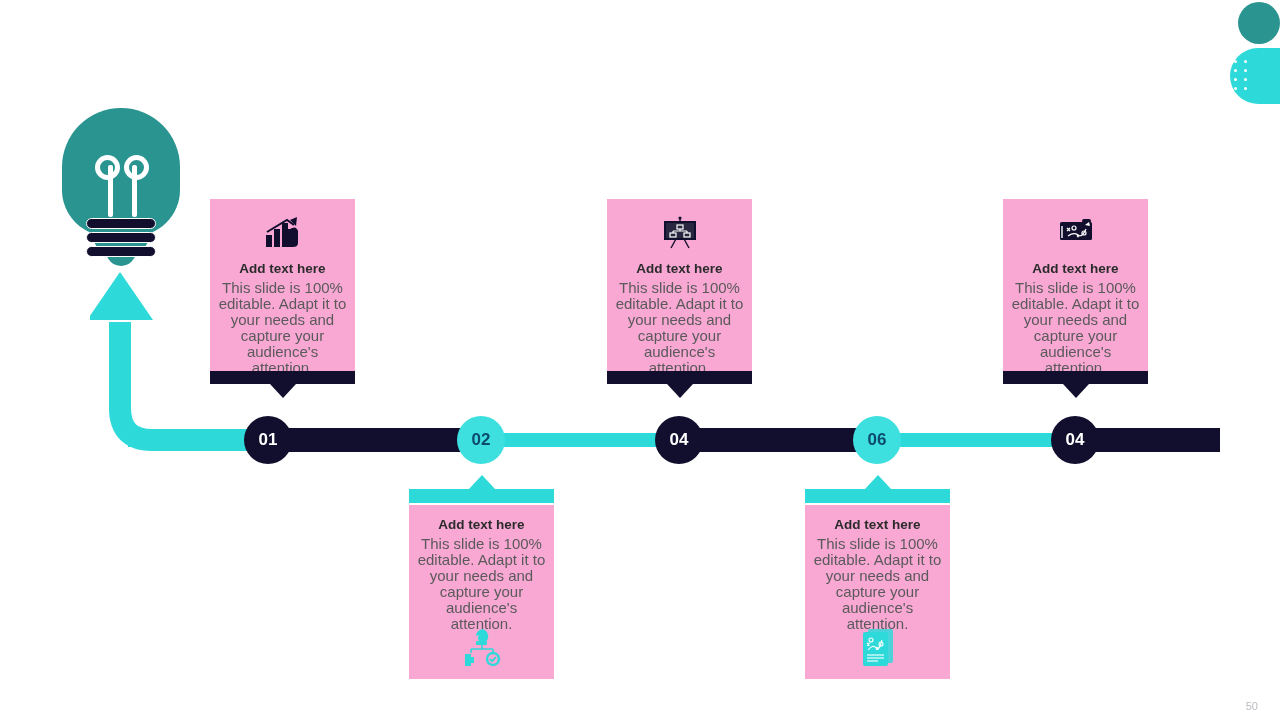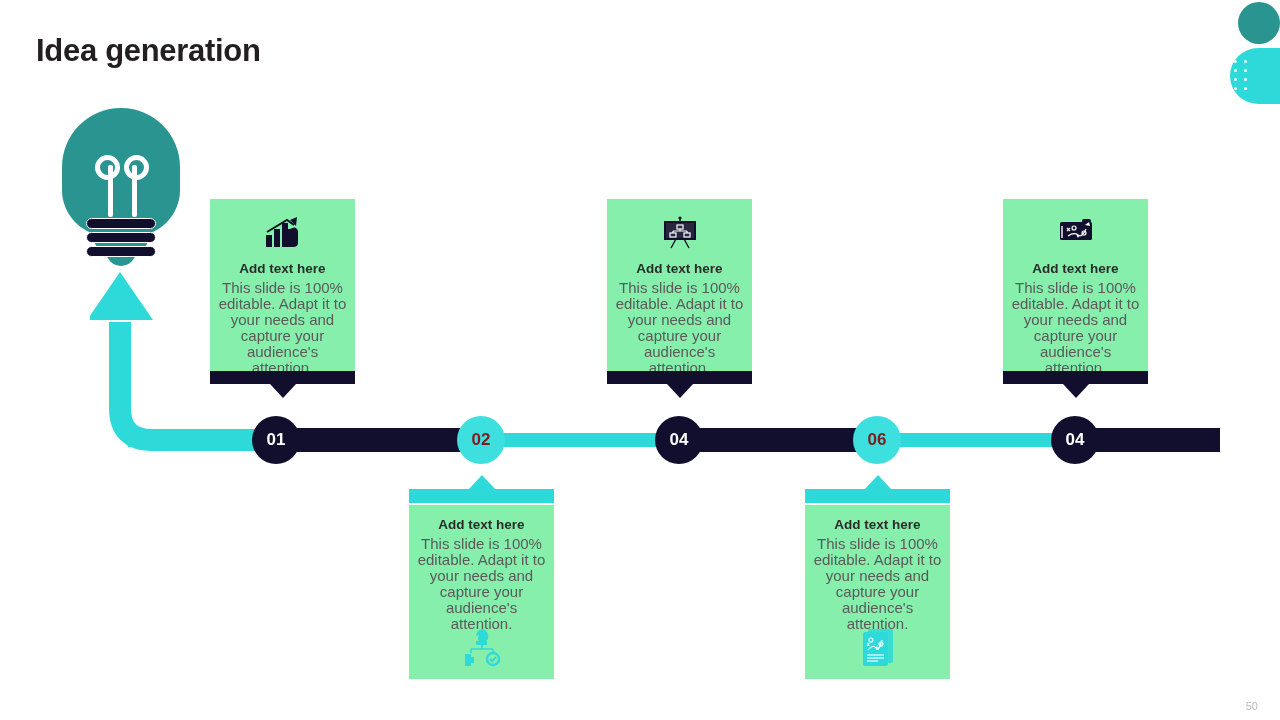--- a/index.html
+++ b/index.html
@@ -131,7 +131,6 @@
 
 <div class="slide">
 
-  <div class="page-title">Idea generation</div>
 
   <div class="deco-circle"></div>
   <div class="deco-quarter"></div>

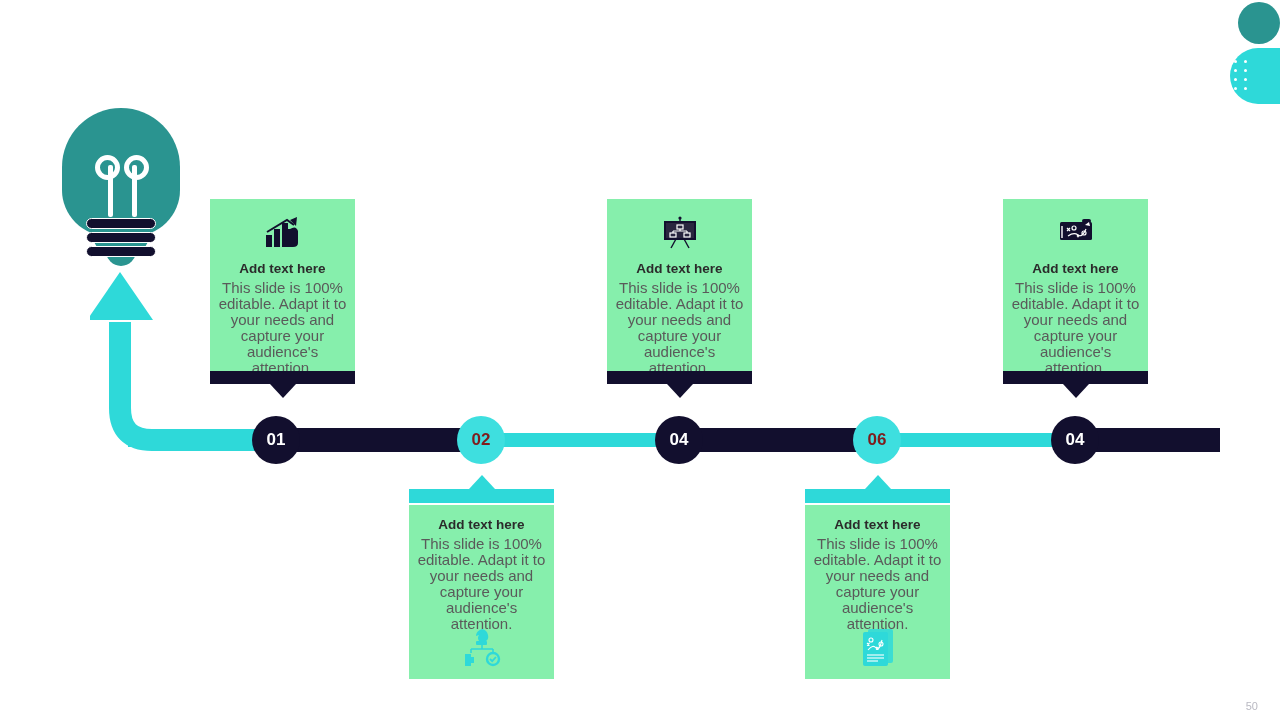--- a/index.html
+++ b/index.html
@@ -81,7 +81,7 @@
 
   
   .card{
-    position:absolute;width:145px;background:#86efac;
+    position:absolute;width:145px;background:#f9a8d4;
     box-sizing:border-box;
   }
   .card-top{top:199px;height:182px;}

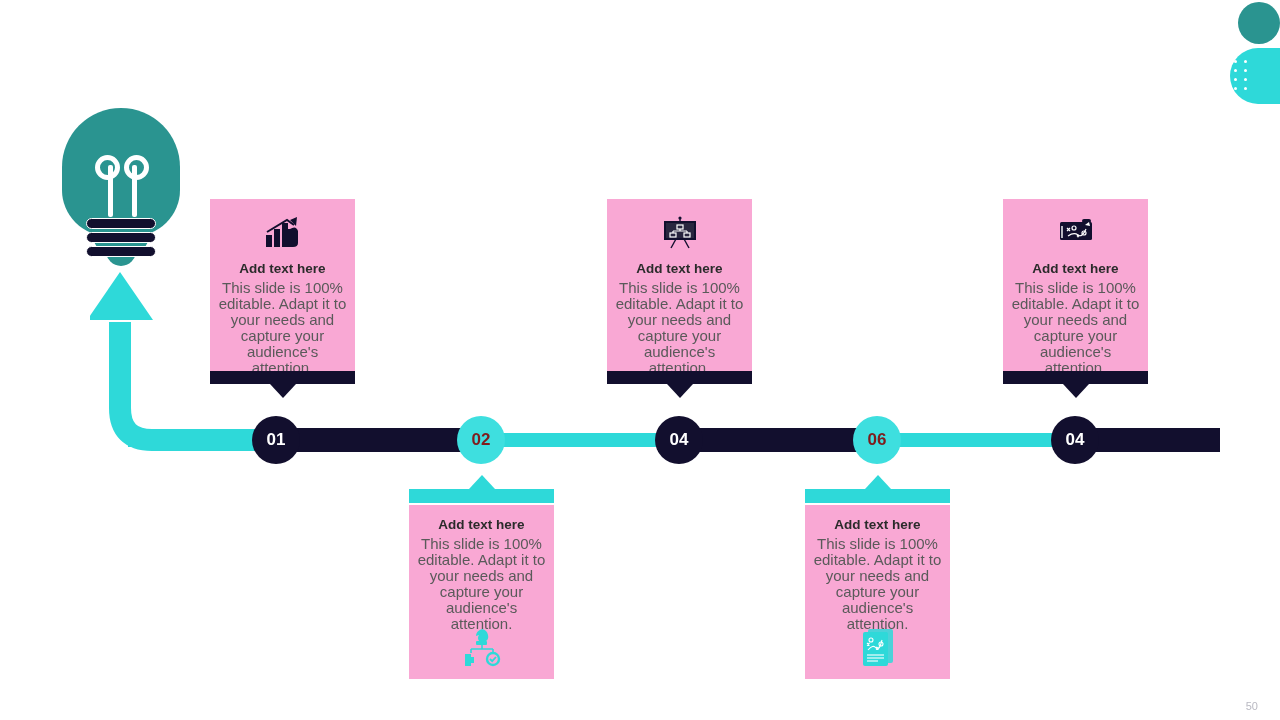--- a/index.html
+++ b/index.html
@@ -172,7 +172,7 @@
   <div class="tl-bar" style="left:866px;width:230px;"></div>
   <div class="tl-bar-thick" style="left:1056px;width:164px;"></div>
 
-  <div class="node dark" style="left:252px;">
+  <div class="node dark" style="left:244px;">
     <span>01</span>
   </div>
   <div class="node cyan" style="left:457px;">

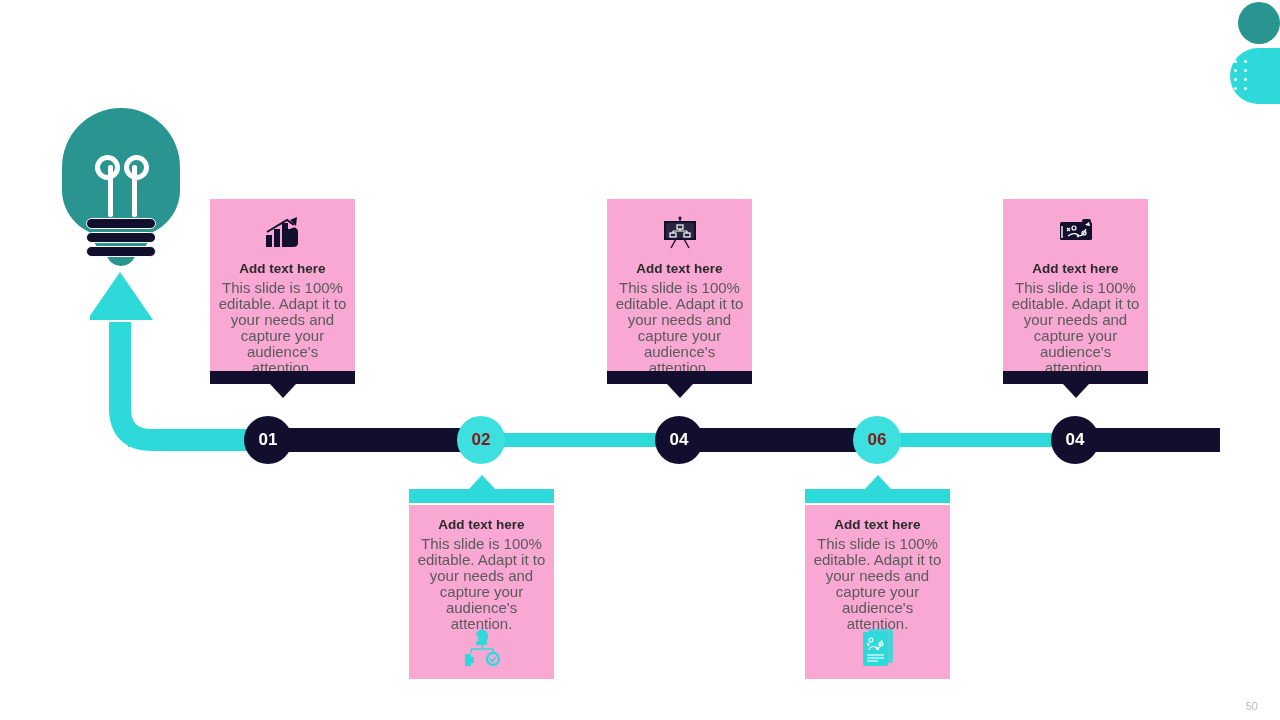--- a/index.html
+++ b/index.html
@@ -77,7 +77,7 @@
     font-size:17px;font-weight:bold;top:416px;
   }
   .node.dark{background:#120f2e;color:#ffffff;}
-  .node.cyan{background:#3edfdf;color:#7f1d1d;}
+  .node.cyan{background:#3edfdf;color:#0c4a6e;}
 
   
   .card{

